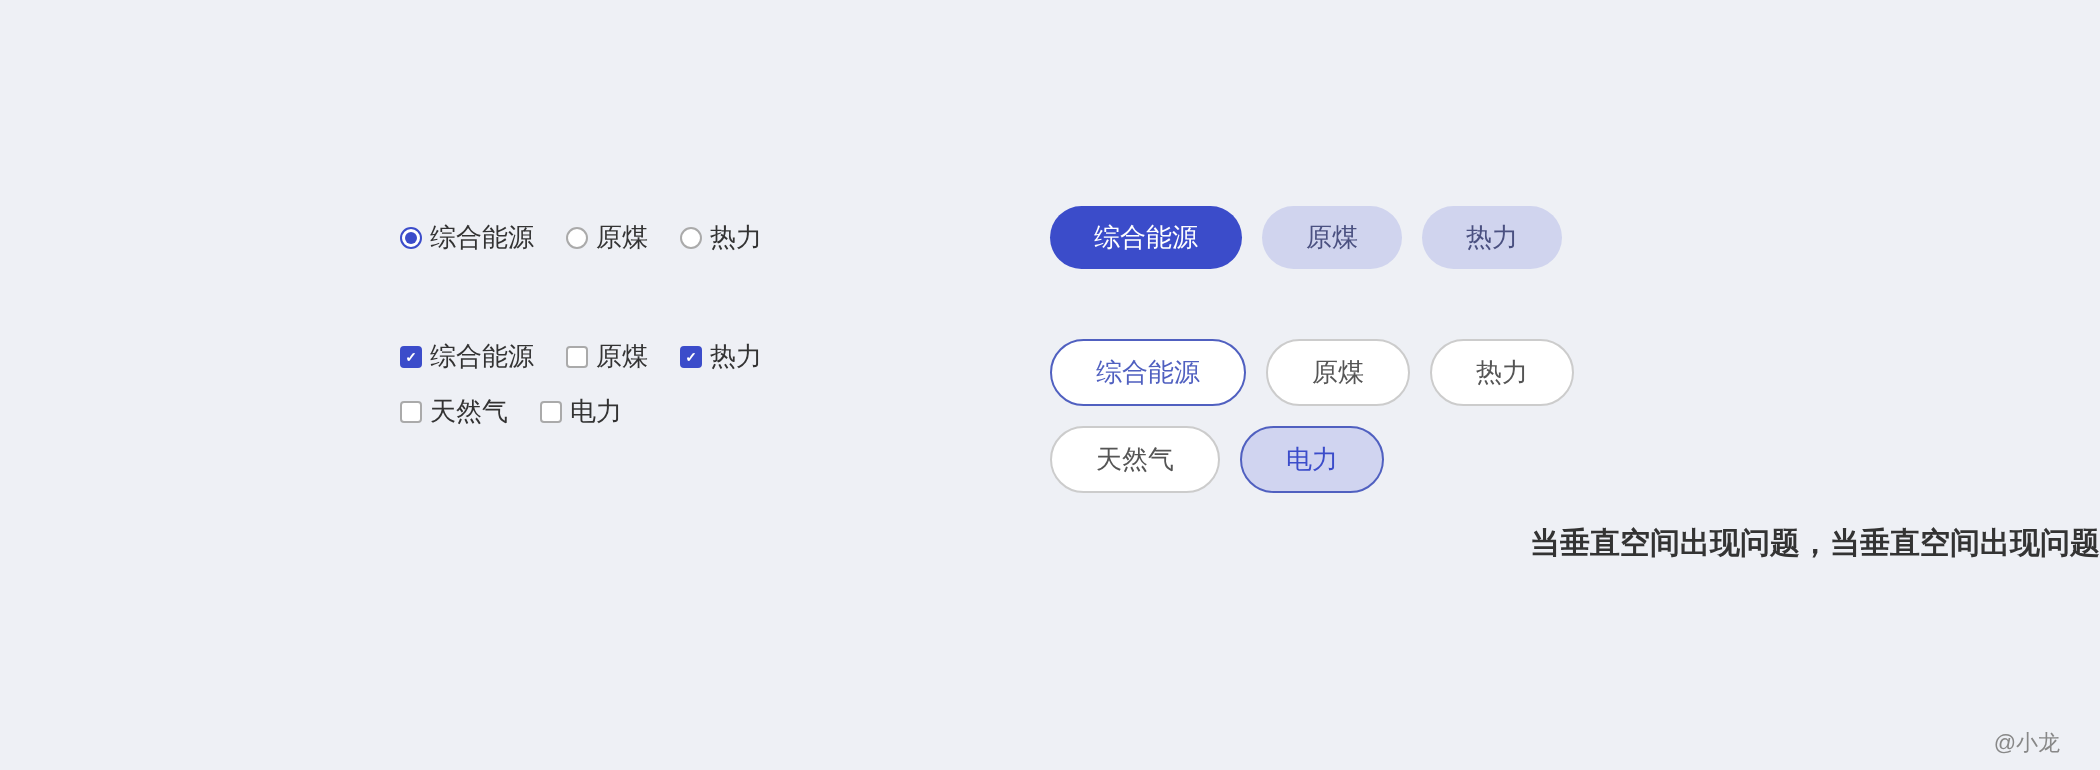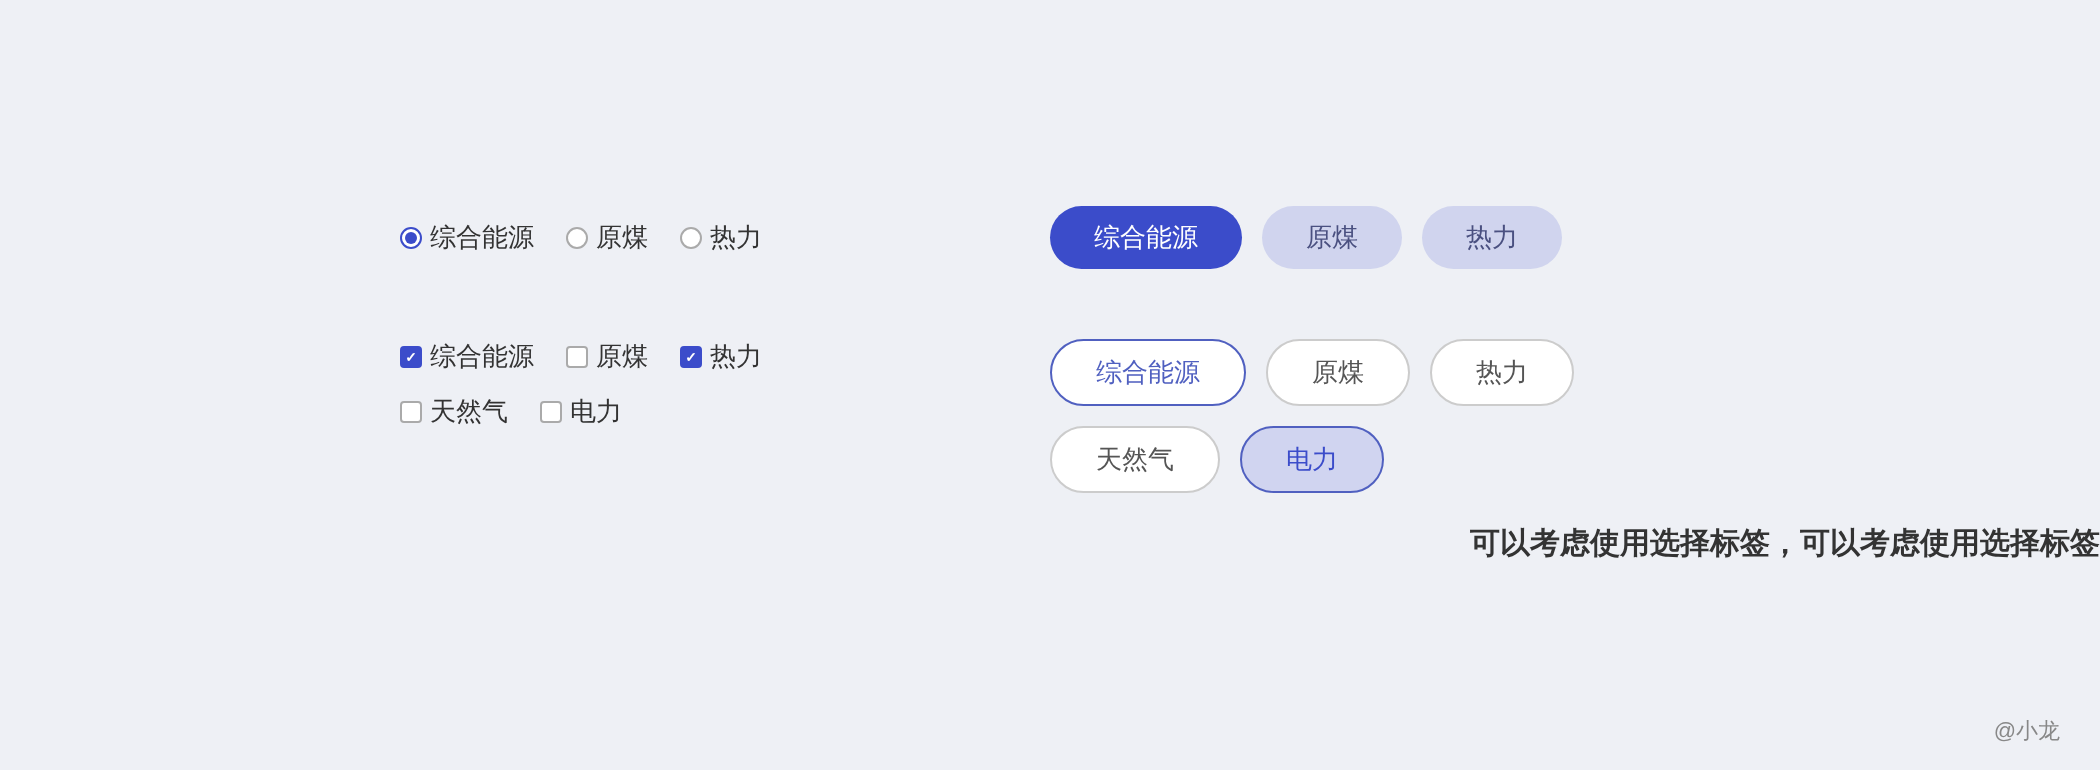--- a/index.html
+++ b/index.html
@@ -327,7 +327,7 @@
 
     </div>
 
-    <div class="bottom-text">可以考虑使用选择标签，可以考虑使用选择标签</div>
+    <div class="bottom-text">当垂直空间出现问题，当垂直空间出现问题</div>
 
   </div>
 

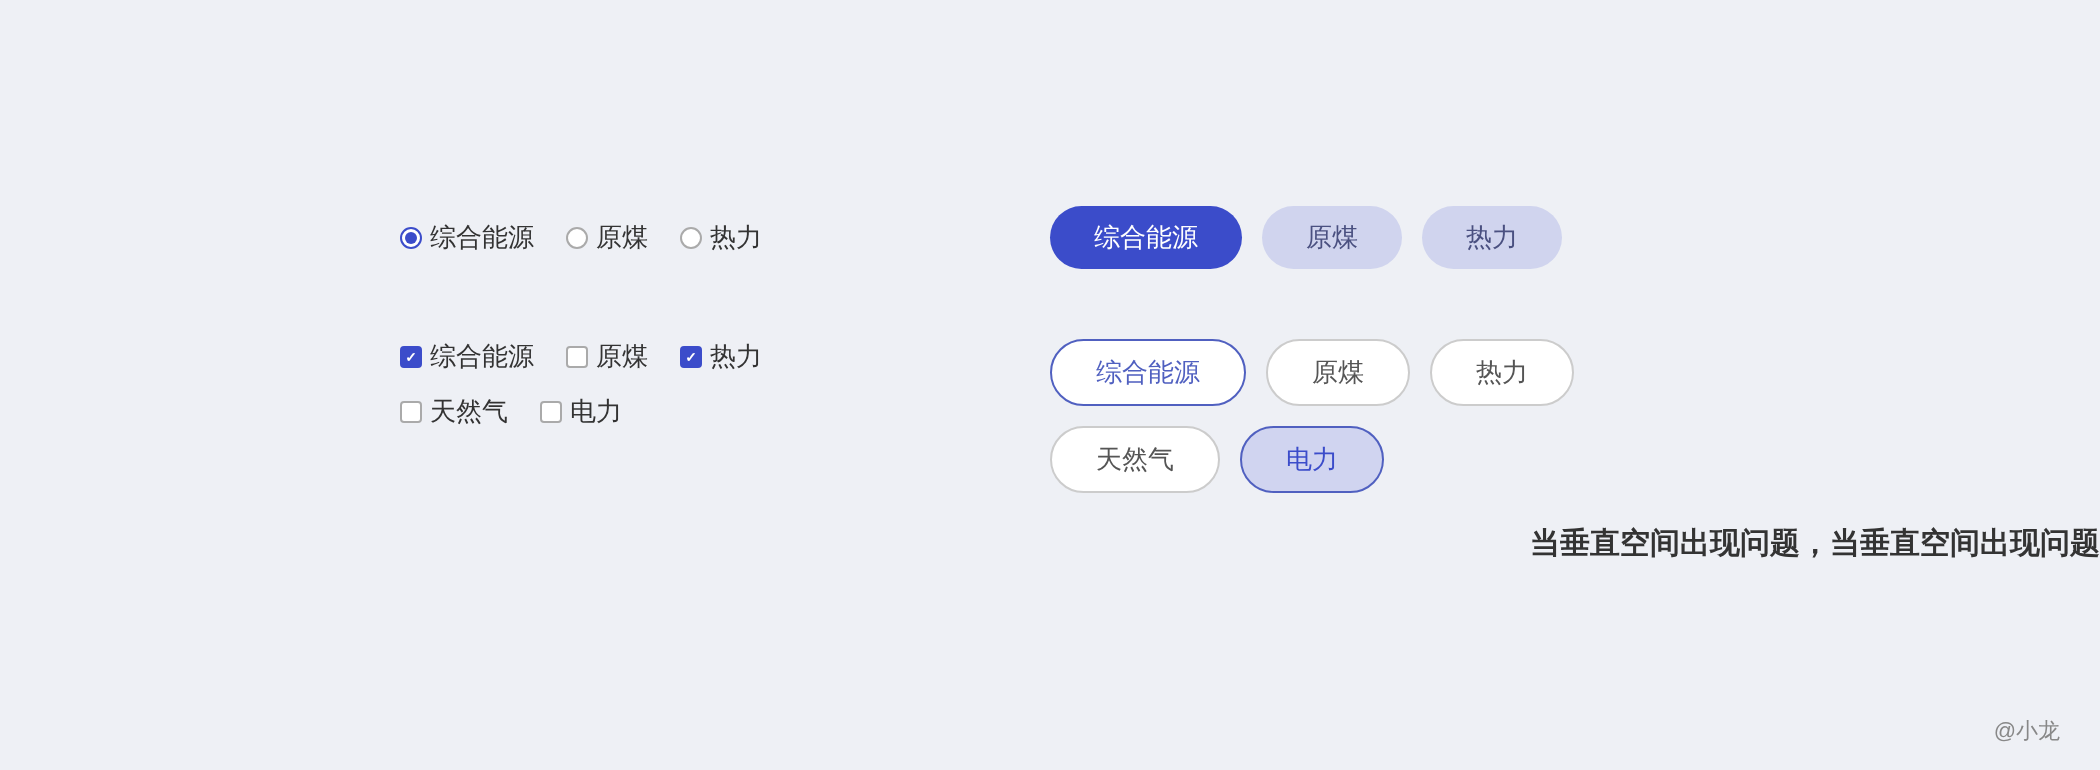--- a/index.html
+++ b/index.html
@@ -229,7 +229,7 @@
     
     .watermark {
       position: absolute;
-      bottom: 24px;
+      bottom: 12px;
       right: 40px;
       font-size: 22px;
       color: #888;

